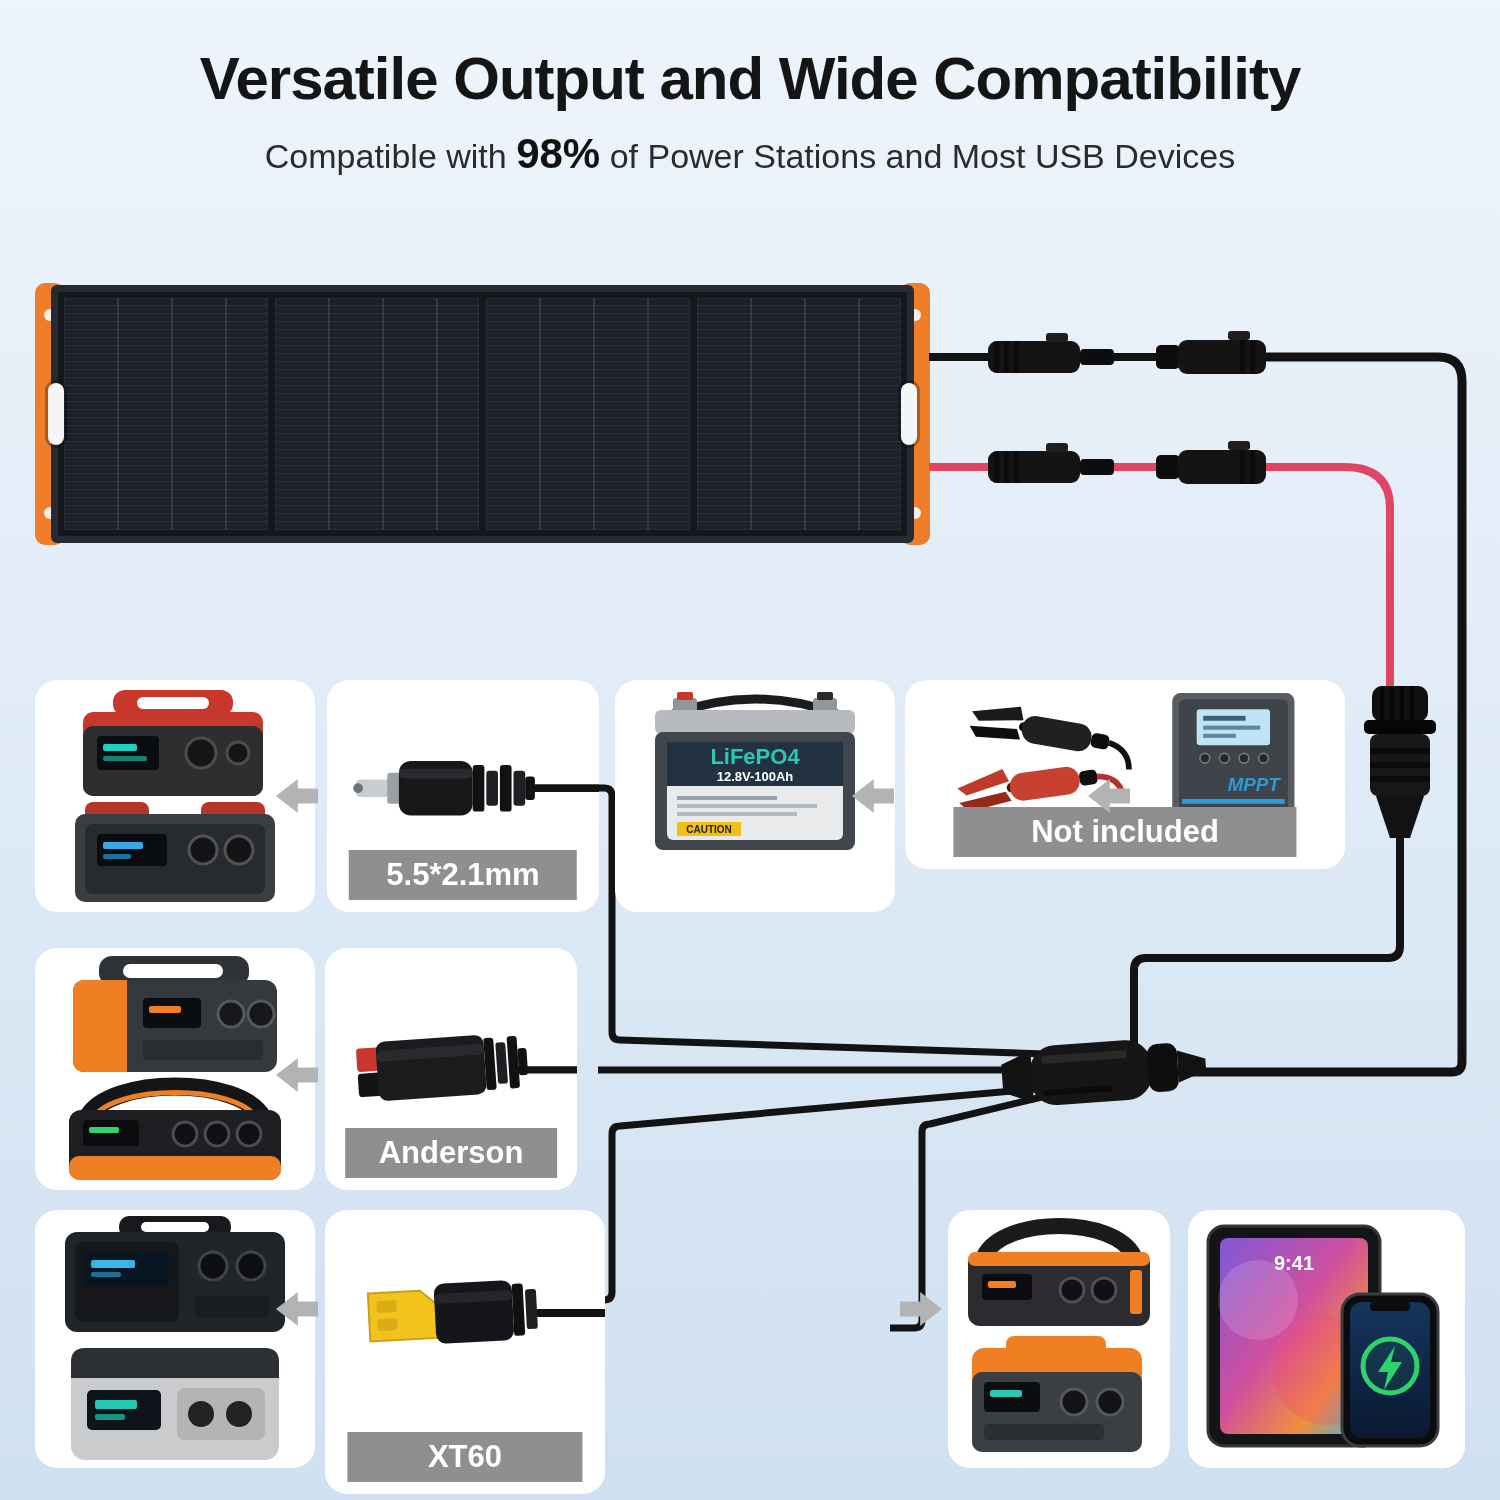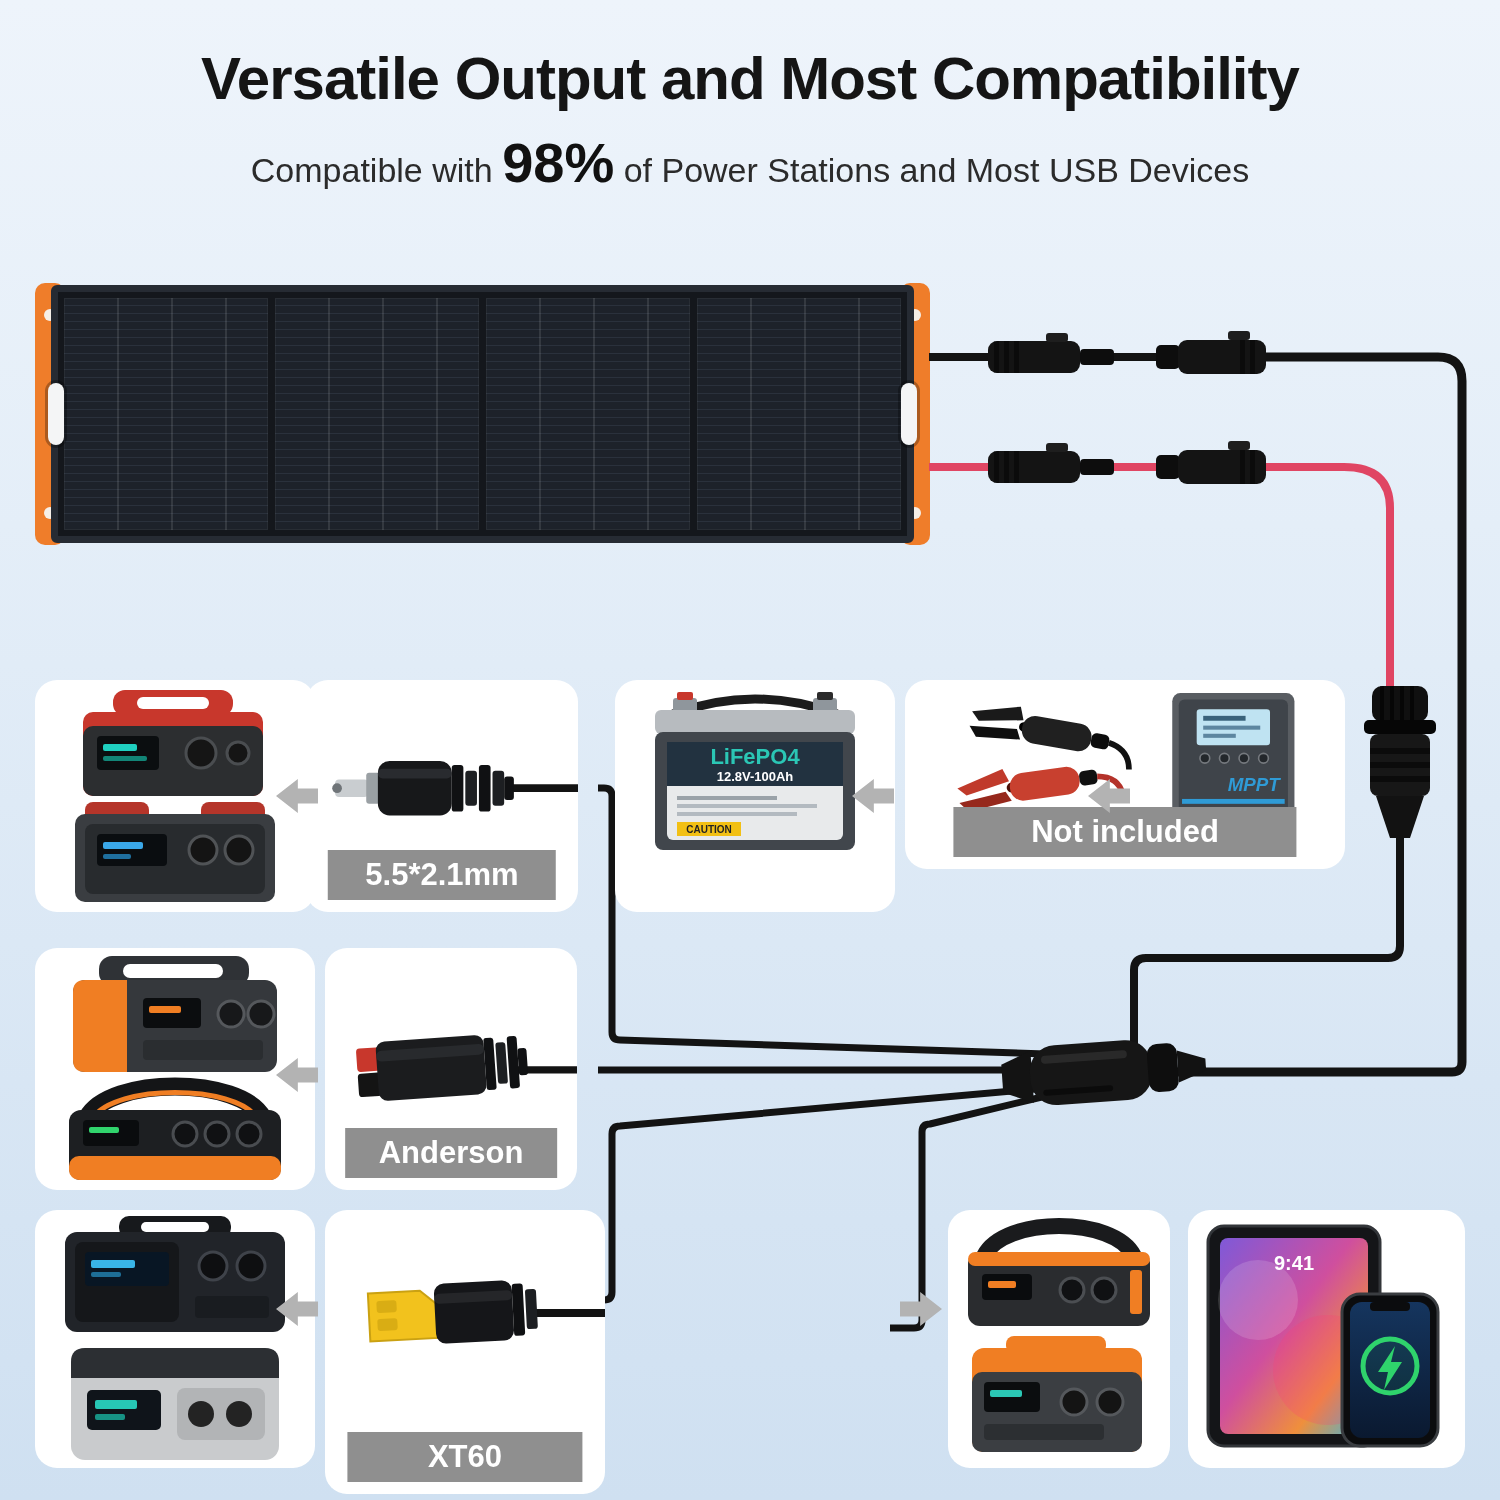--- a/index.html
+++ b/index.html
@@ -60,7 +60,7 @@
 
 <div id="canvas">
 
-  <div class="title">Versatile Output and Most Compatibility</div>
+  <div class="title">Versatile Output and Wide Compatibility</div>
   <div class="subtitle"><span>Compatible with </span><span class="big">98%</span><span> of Power Stations and Most USB Devices</span></div>
 
   <svg class="bg-cables" width="1500" height="1500" viewBox="0 0 1500 1500">

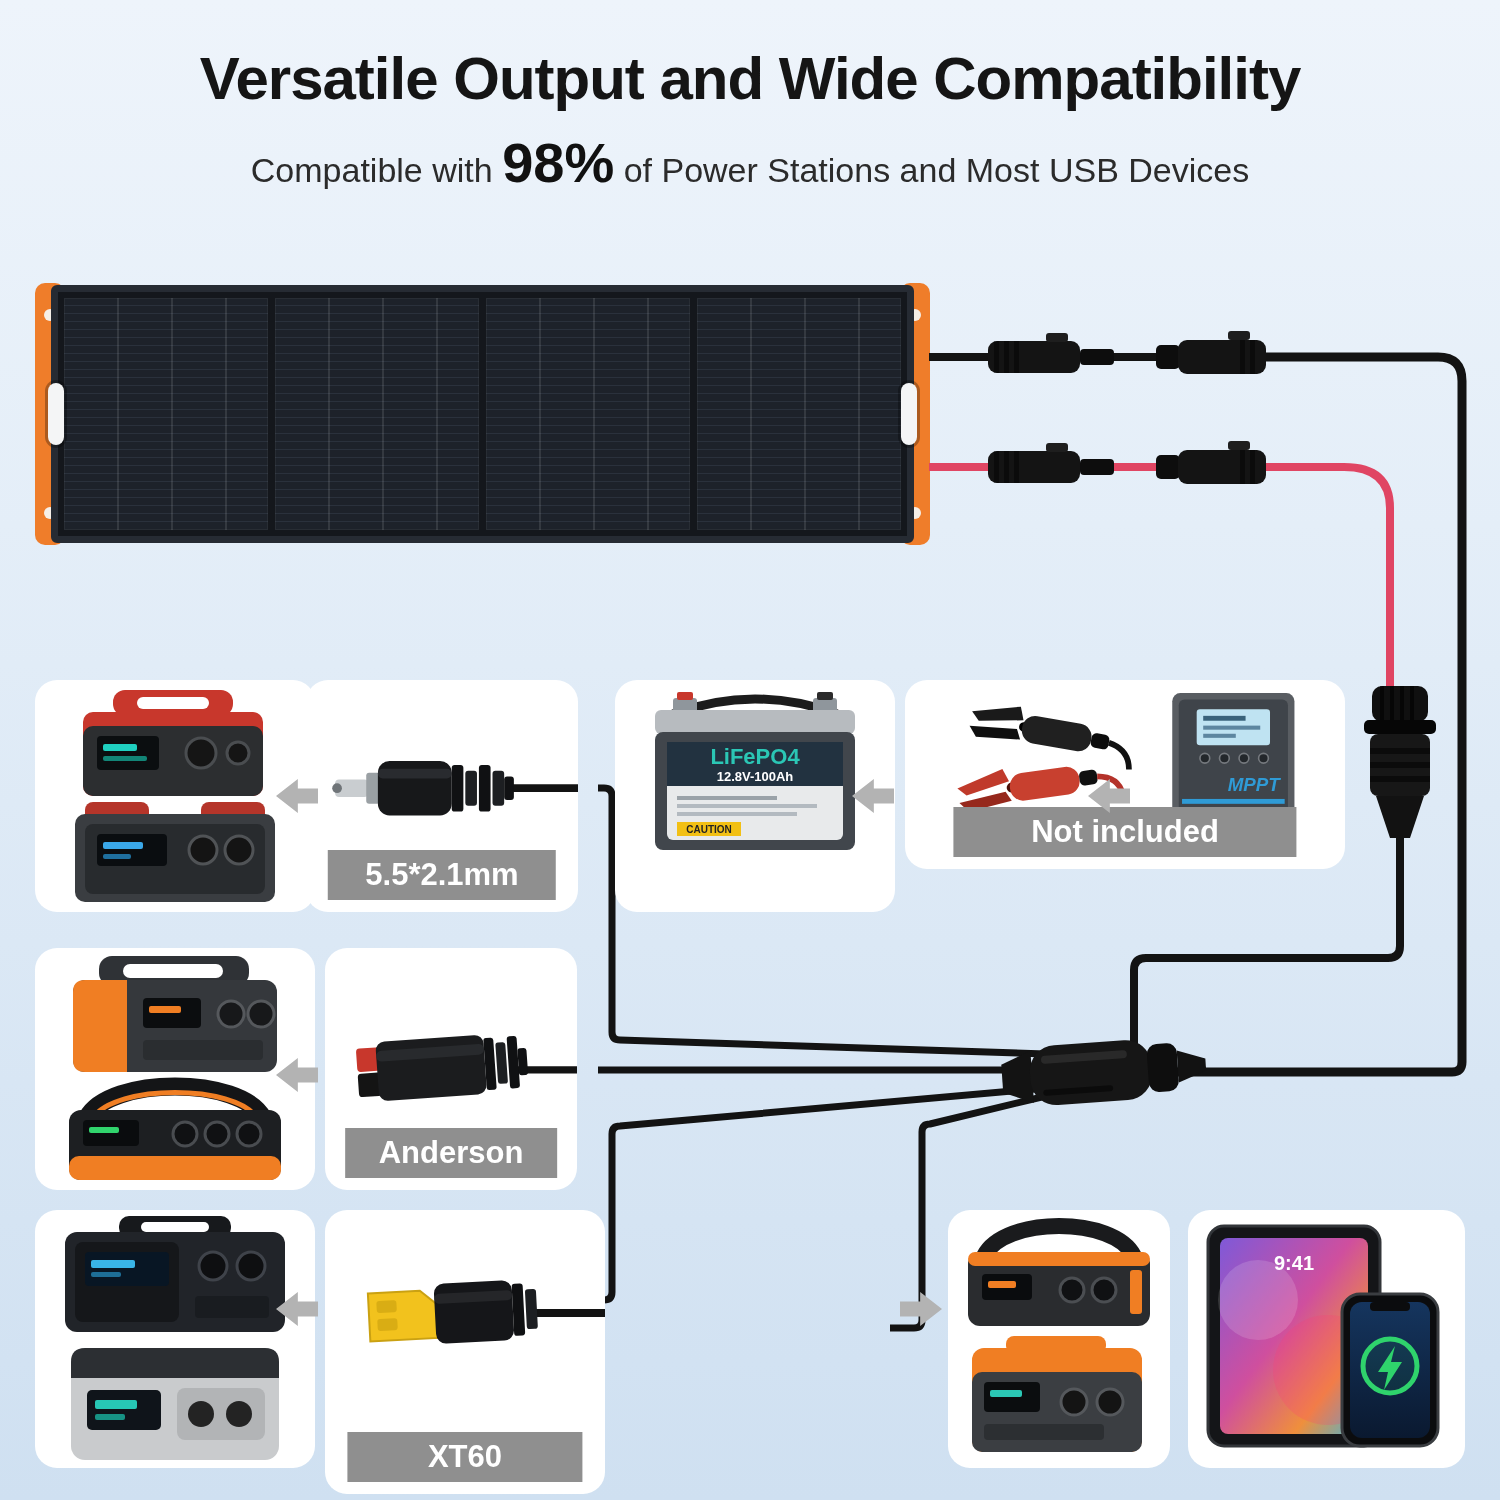--- a/index.html
+++ b/index.html
@@ -17,7 +17,7 @@
     position:absolute;top:130px;left:0;width:100%;text-align:center;
     font-size:34px;color:#2b2b2b;
   }
-  .subtitle .big{font-size:56px;font-weight:800;color:#111;}
+  .subtitle .big{font-size:42px;font-weight:800;color:#111;}
   
   .panel{position:absolute;left:35px;top:283px;width:895px;height:262px;z-index:2;}
   .panel .cap{position:absolute;top:0;bottom:0;width:30px;background:#ef7d2a;border-radius:10px;}

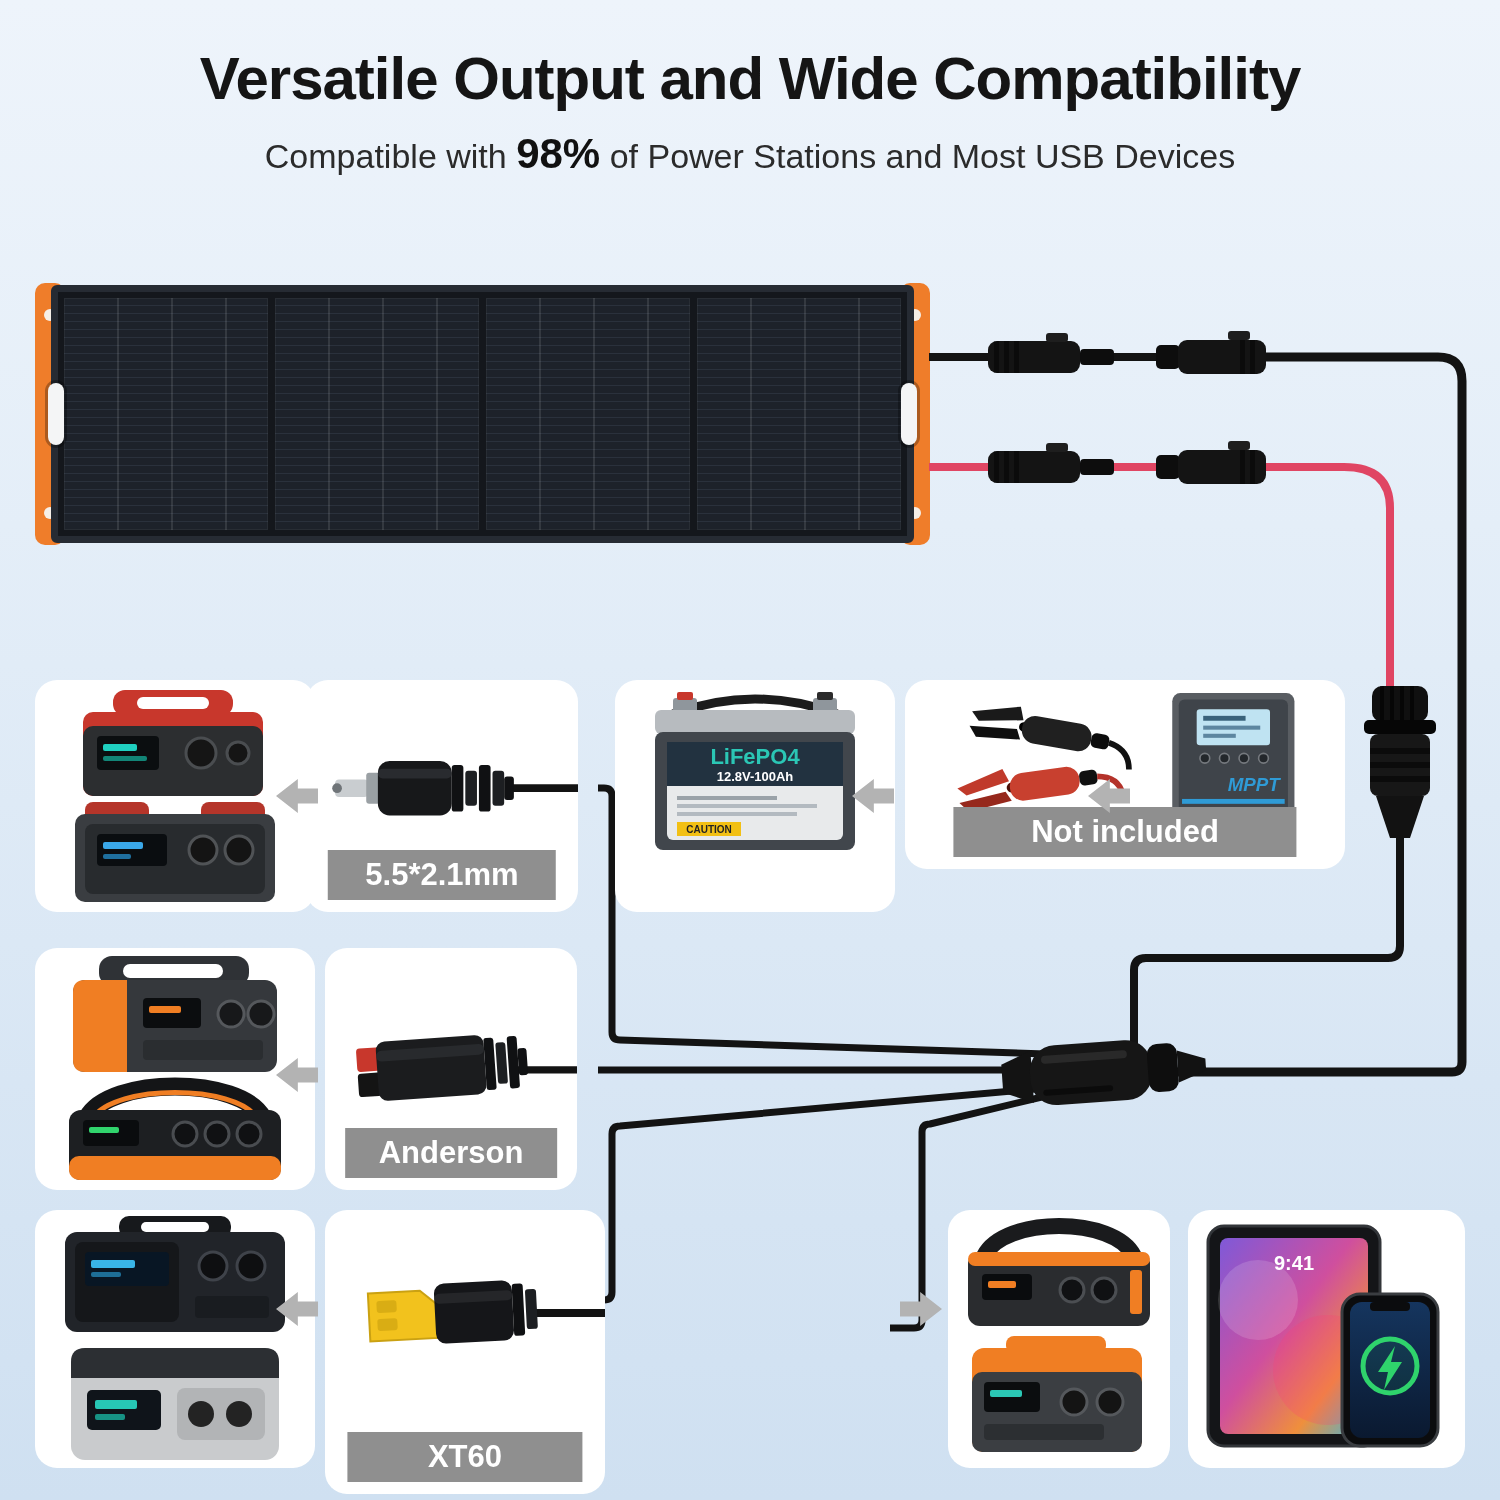--- a/index.html
+++ b/index.html
@@ -179,7 +179,7 @@
     </svg>
   </div>
 
-  <div class="card" style="left:306px;top:680px;width:272px;height:232px;">
+  <div class="card" style="left:327px;top:680px;width:272px;height:232px;">
     <svg viewBox="0 0 280 232">
       <path d="M206 108 H280" stroke="#131313" stroke-width="8" fill="none"></path>
       <g>

